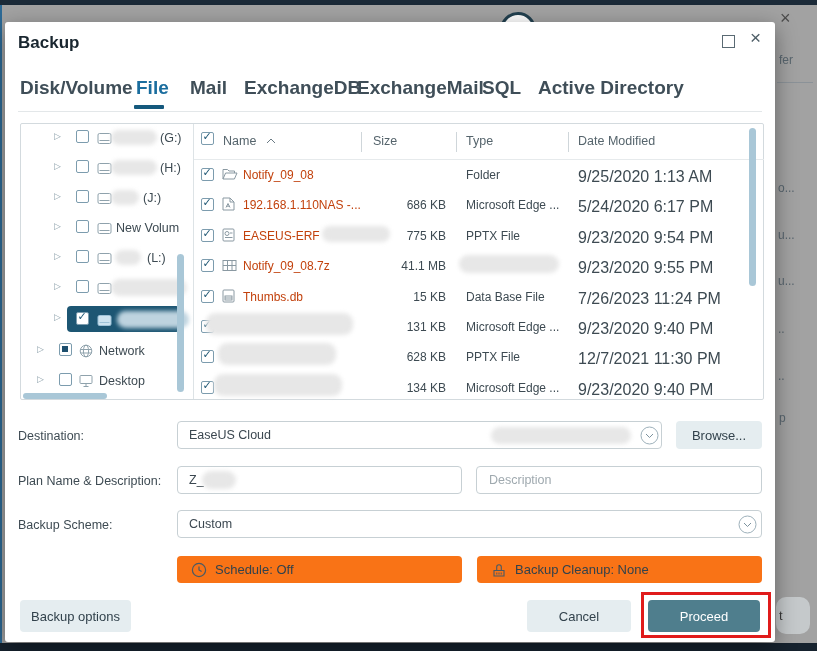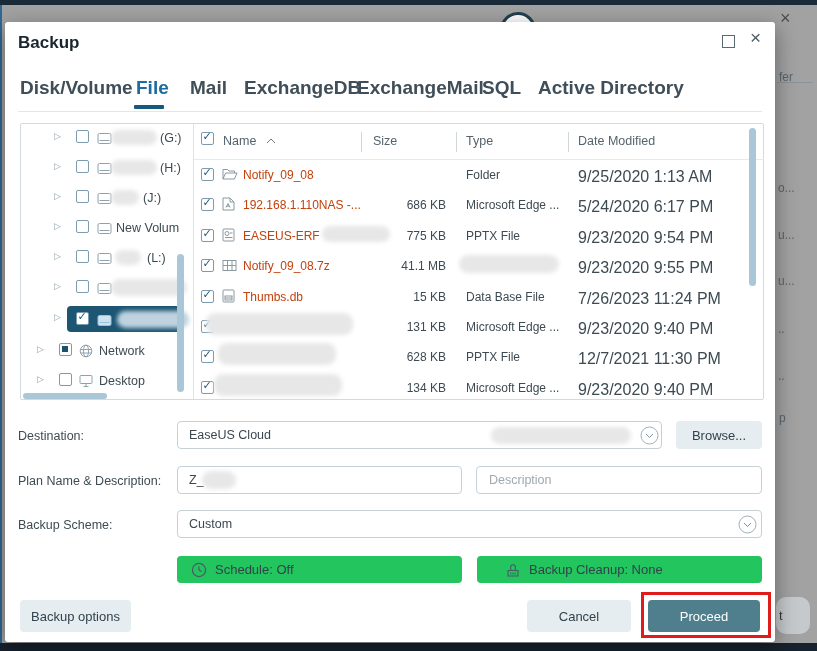--- a/index.html
+++ b/index.html
@@ -82,7 +82,7 @@
     <div class="bar"></div>
   </div>
 <div id="bg-close" class="abs frag">×</div>
-<span class="abs frag" style="left:779px;top:70px;">fer</span>
+<span class="abs frag" style="left:779px;top:53px;">fer</span>
 <div id="bg-divider" class="abs"></div>
 <span class="abs frag" style="left:778px;top:181px;">o...</span>
 <span class="abs frag" style="left:778px;top:228px;">u...</span>

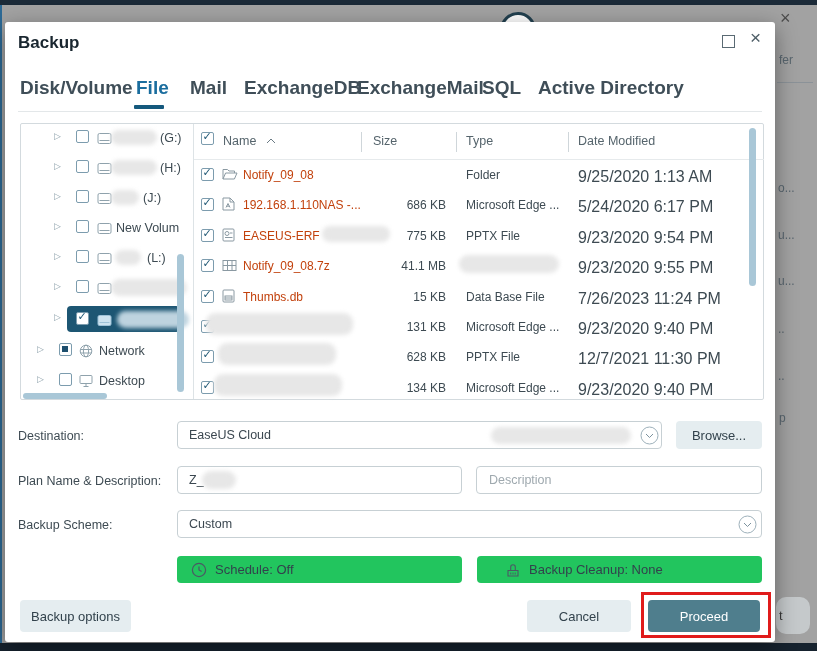--- a/index.html
+++ b/index.html
@@ -64,7 +64,7 @@
   .fieldtext{position:absolute;left:11px;top:6px;font-size:12.5px;color:#3b4750;}
   .litebtn{background:#e5edf0;border-radius:4px;font-size:13px;color:#32424c;
            display:flex;align-items:center;justify-content:center;box-sizing:border-box;}
-  .icobtn{background:#22c55e;border-radius:4px;display:flex;align-items:center;box-sizing:border-box;
+  .icobtn{background:#f97316;border-radius:4px;display:flex;align-items:center;box-sizing:border-box;
           font-size:13px;color:#32424c;}
   input.ghost{border:none;outline:none;background:transparent;font-family:inherit;font-size:12.5px;color:#3b4750;
               position:absolute;left:10px;top:5px;width:260px;}

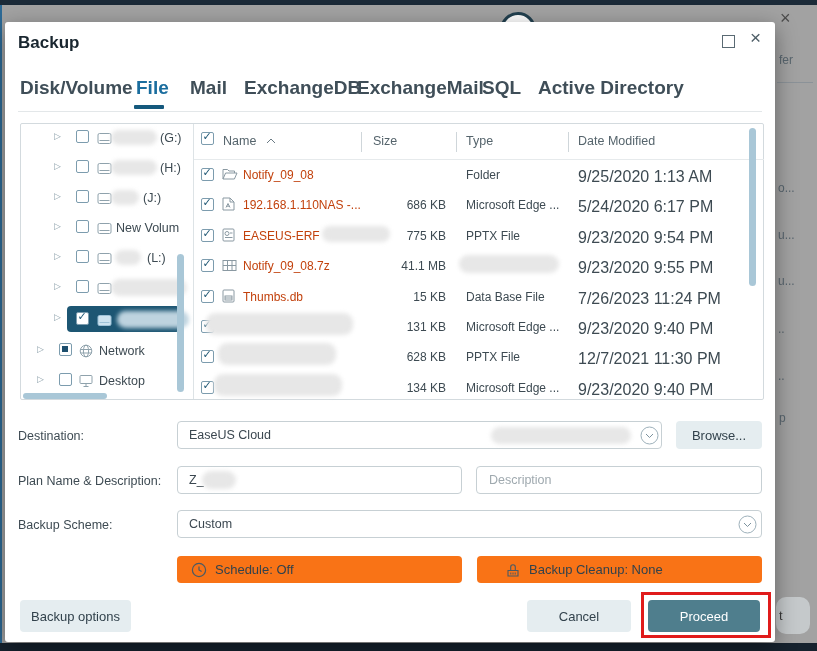--- a/index.html
+++ b/index.html
@@ -347,7 +347,7 @@
       </span>
     <span>Schedule: Off</span>
   </div>
-  <div class="abs icobtn" style="left:472px;top:534px;width:285px;height:27px;padding-left:28px;">
+  <div class="abs icobtn" style="left:472px;top:534px;width:285px;height:27px;padding-left:14px;">
     <span style="margin-right:8px;display:inline-flex;">
         <svg width="16" height="16">
           <path d="M3 8.5 H13 V14 H3 Z" fill="none" stroke="#4a5a64" stroke-width="1.1"></path>

